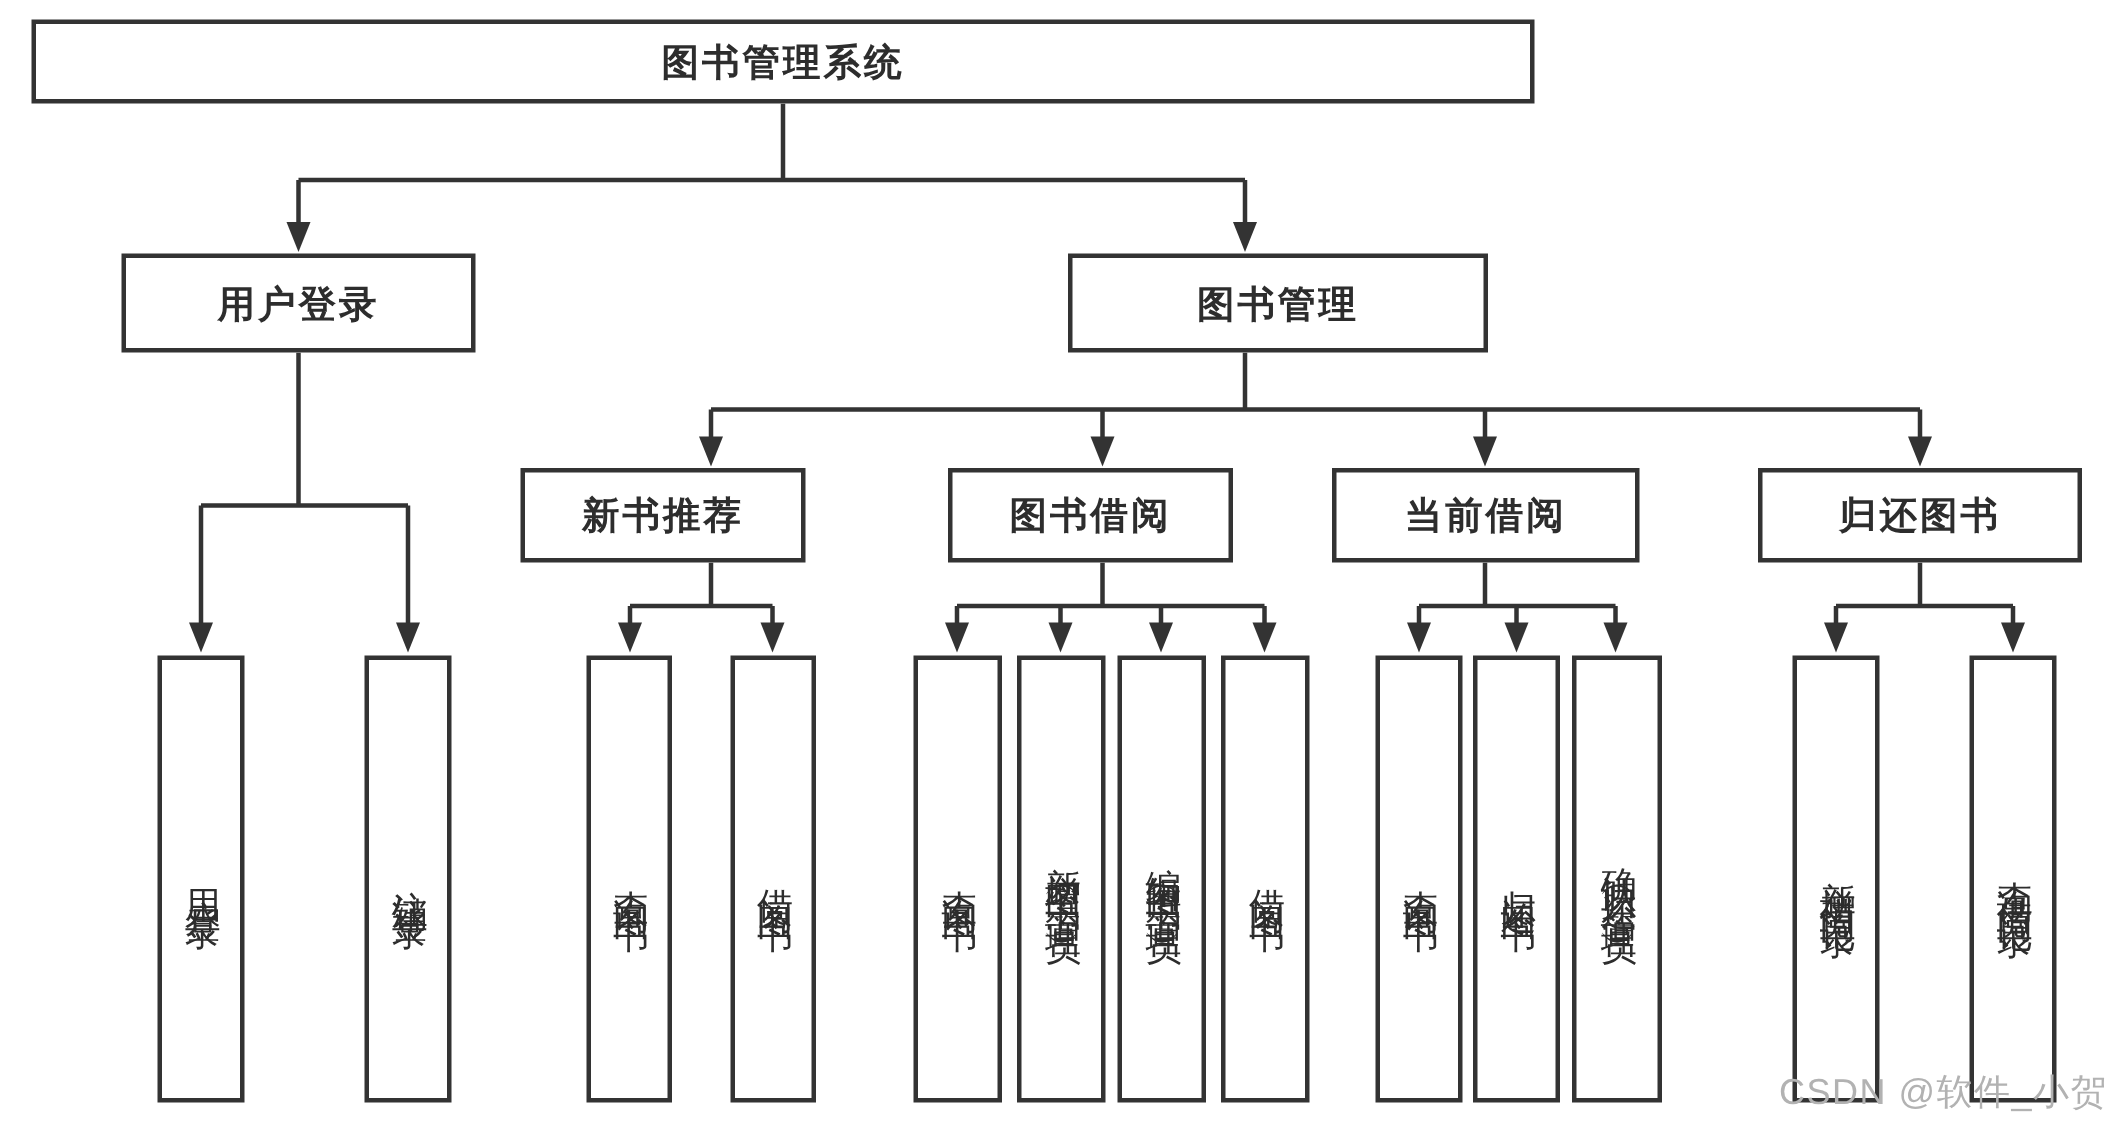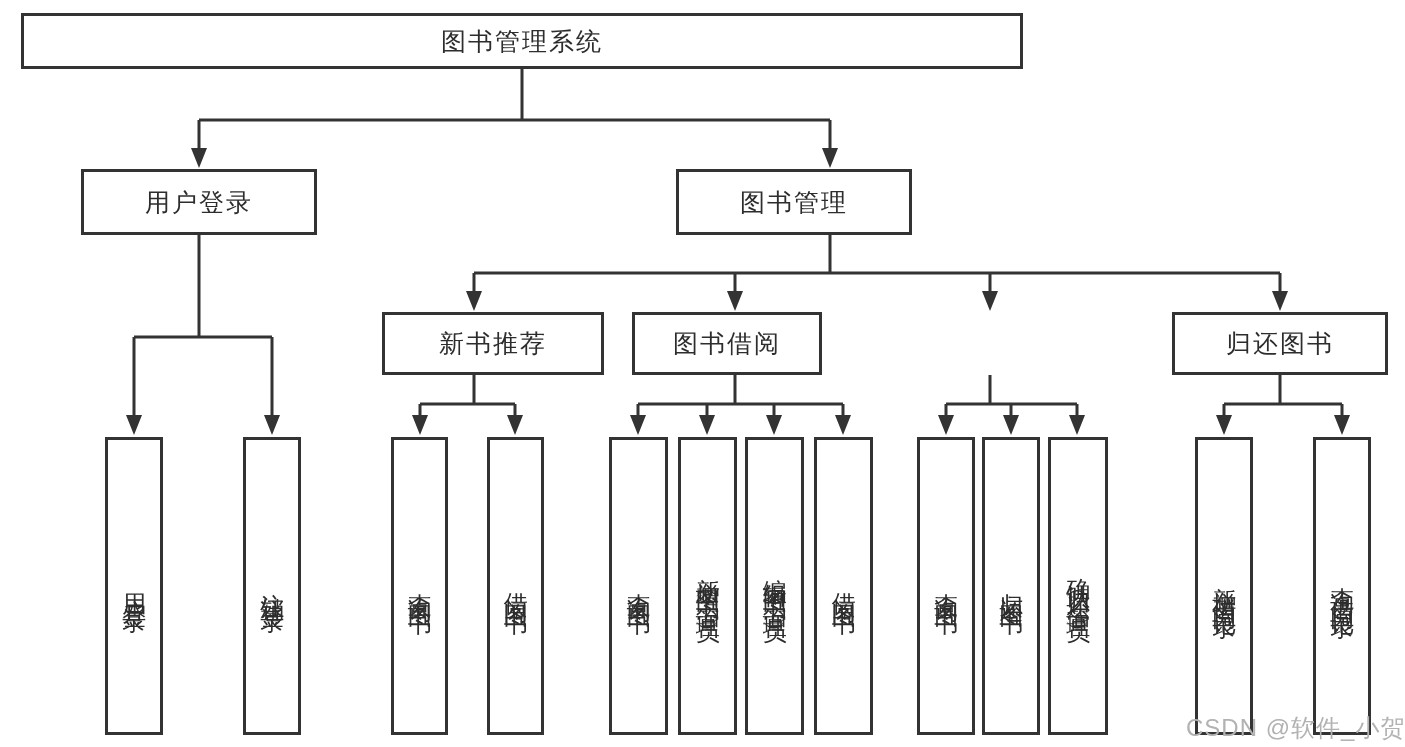--- a/index.html
+++ b/index.html
@@ -42,6 +42,7 @@
     font-size: 25px;
     letter-spacing: 2px;
     white-space: nowrap;
+    font-weight: bold;
   }
   .vlabel {
     writing-mode: vertical-lr;

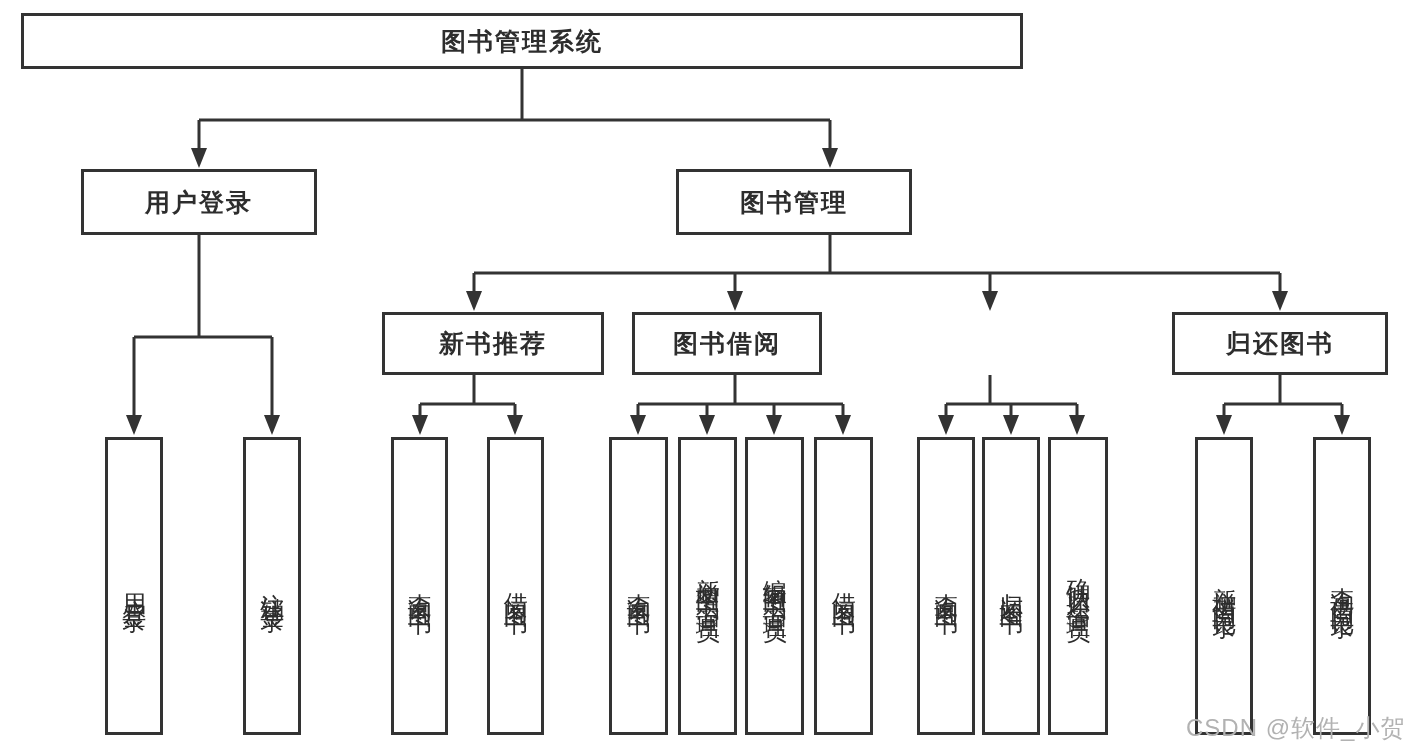--- a/index.html
+++ b/index.html
@@ -110,7 +110,7 @@
   <div class="node" style="left:81px; top:169px; width:236px; height:66px">
     <span class="hlabel">用户登录</span>
   </div>
-  <div class="node" style="left:676px; top:169px; width:236px; height:66px">
+  <div class="node" style="left:712px; top:169px; width:280px; height:66px">
     <span class="hlabel">图书管理</span>
   </div>
 

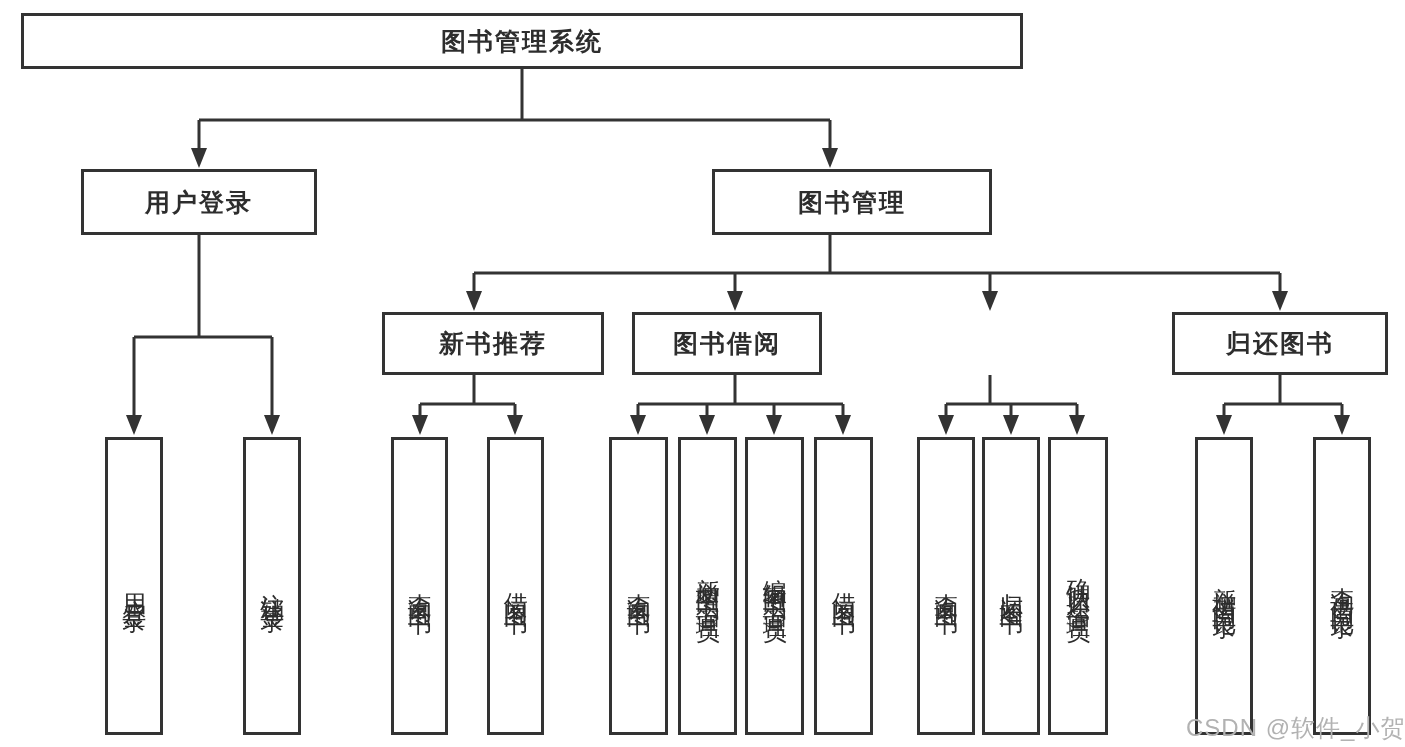--- a/index.html
+++ b/index.html
@@ -114,7 +114,7 @@
     <span class="hlabel">图书管理</span>
   </div>
 
-  <div class="node" style="left:382px; top:312px; width:222px; height:63px">
+  <div class="node" style="left:347px; top:312px; width:190px; height:63px">
     <span class="hlabel">新书推荐</span>
   </div>
   <div class="node" style="left:632px; top:312px; width:190px; height:63px">

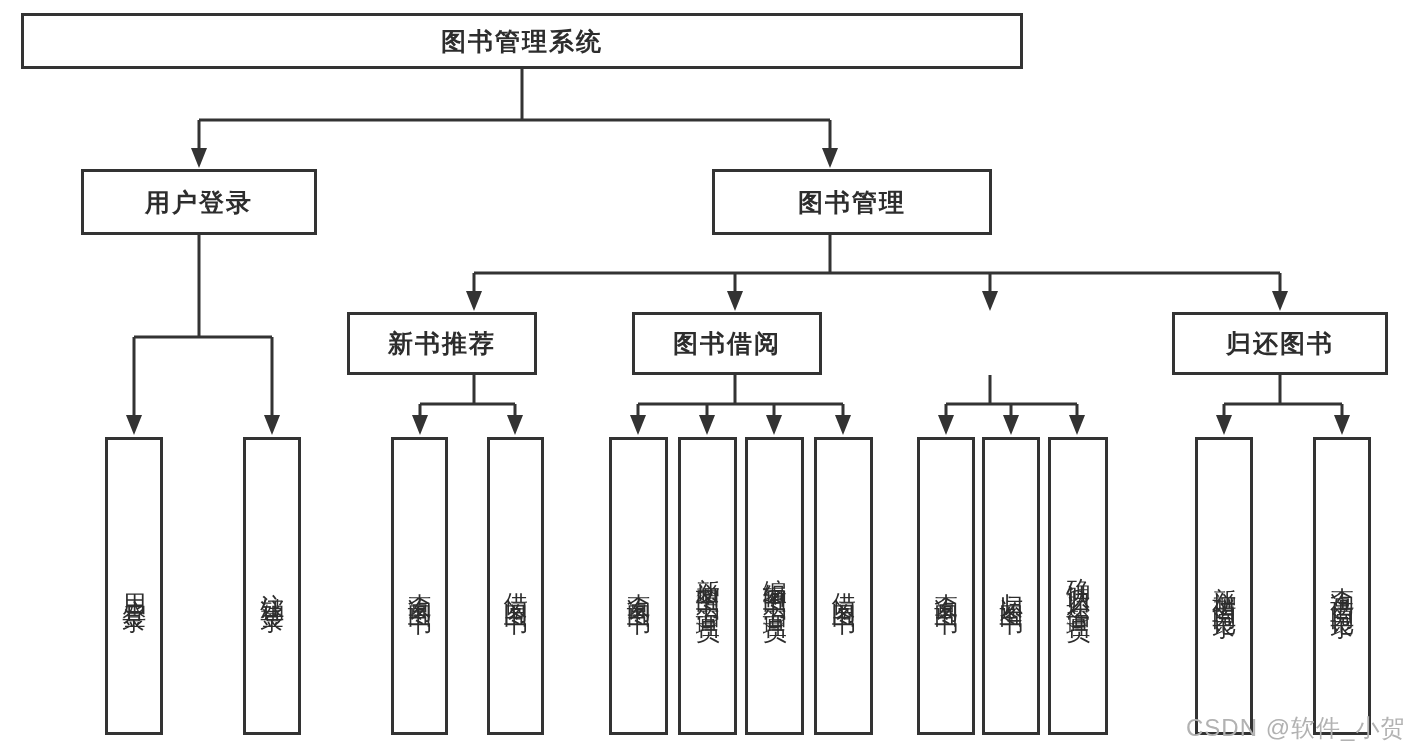--- a/index.html
+++ b/index.html
@@ -120,6 +120,9 @@
   <div class="node" style="left:632px; top:312px; width:190px; height:63px">
     <span class="hlabel">图书借阅</span>
   </div>
+  <div class="node" style="left:888px; top:312px; width:205px; height:63px">
+    <span class="hlabel">当前借阅</span>
+  </div>
   <div class="node" style="left:1172px; top:312px; width:216px; height:63px">
     <span class="hlabel">归还图书</span>
   </div>

